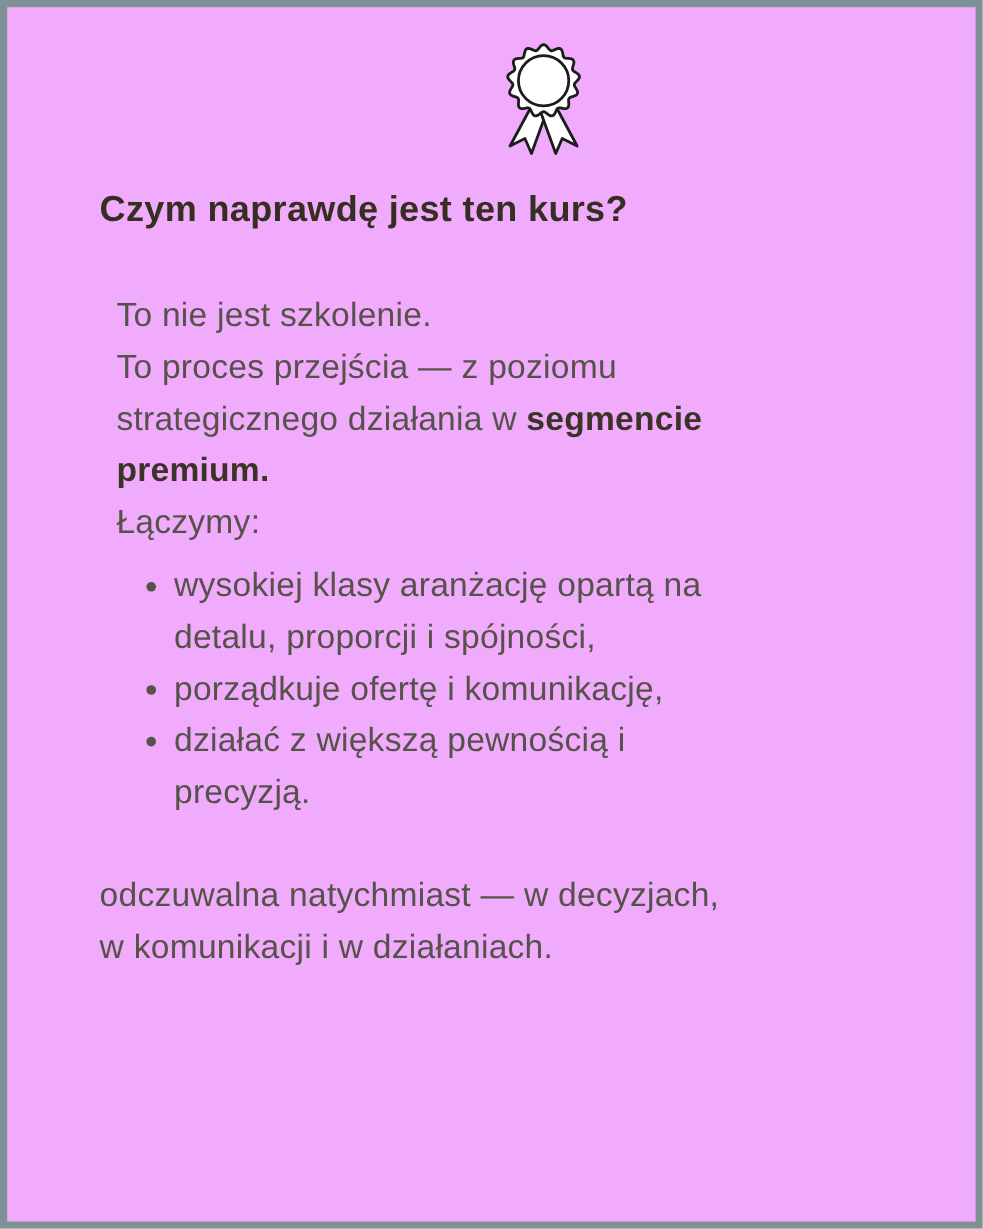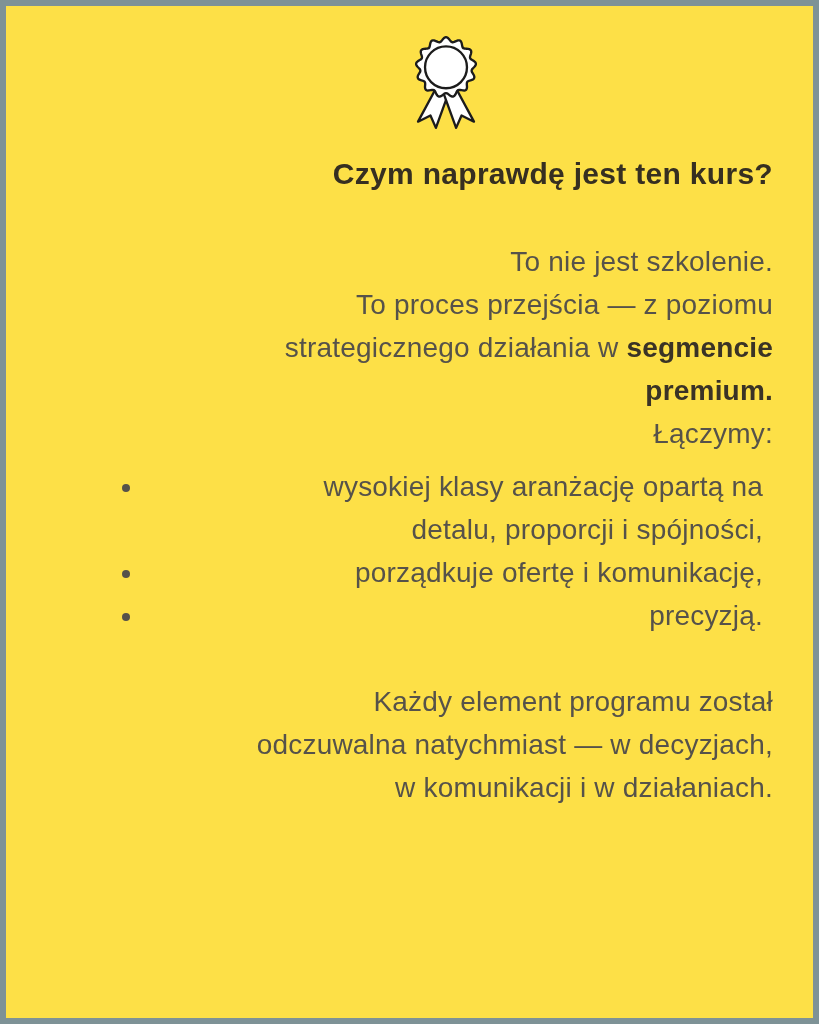--- a/index.html
+++ b/index.html
@@ -16,11 +16,10 @@
   }
   .card {
     width: 100%; height: 100%;
-    background: #fde047;
+    background: #f0abfc;
     box-sizing: border-box;
-    padding: 24px 40px 0 77px;
+    padding: 24px 27px 0 77px;
     overflow: hidden;
-    text-align: right;
   }
   .icon-wrap {
     width: 100%;

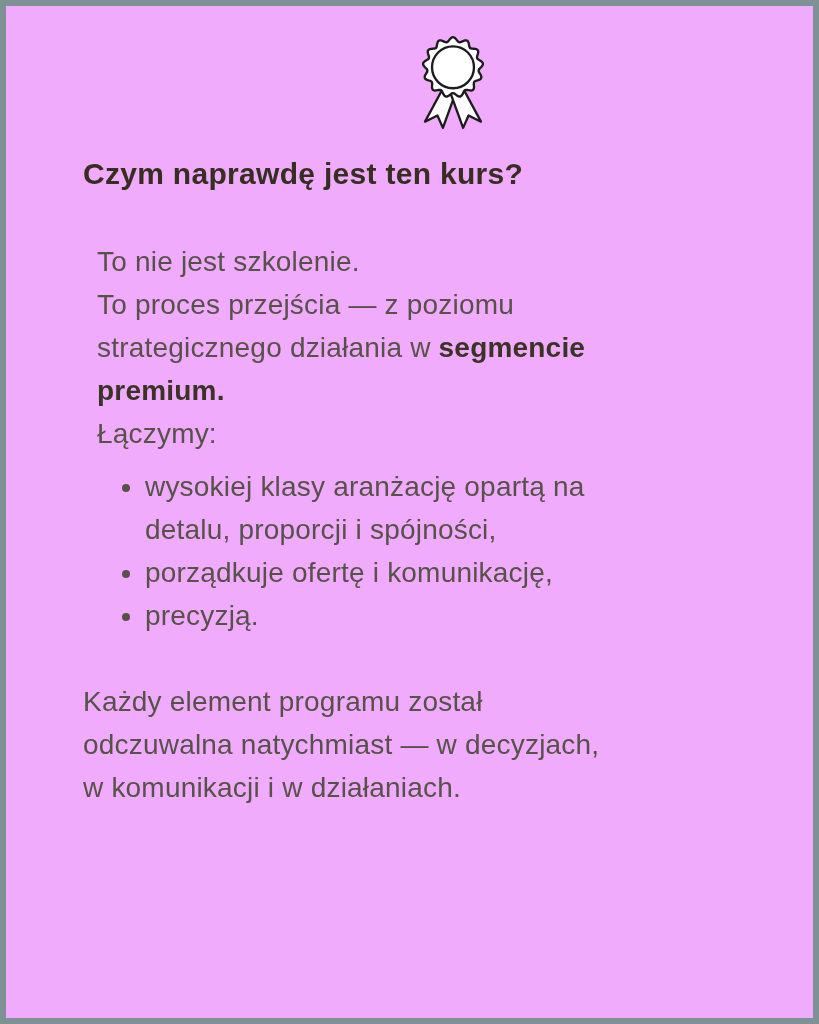--- a/index.html
+++ b/index.html
@@ -89,6 +89,7 @@
         <div class="line">porządkuje ofertę i komunikację,</div>
       </li>
       <li>
+        <div class="line">działać z większą pewnością i</div>
         <div class="line">precyzją.</div>
       </li>
     </ul>

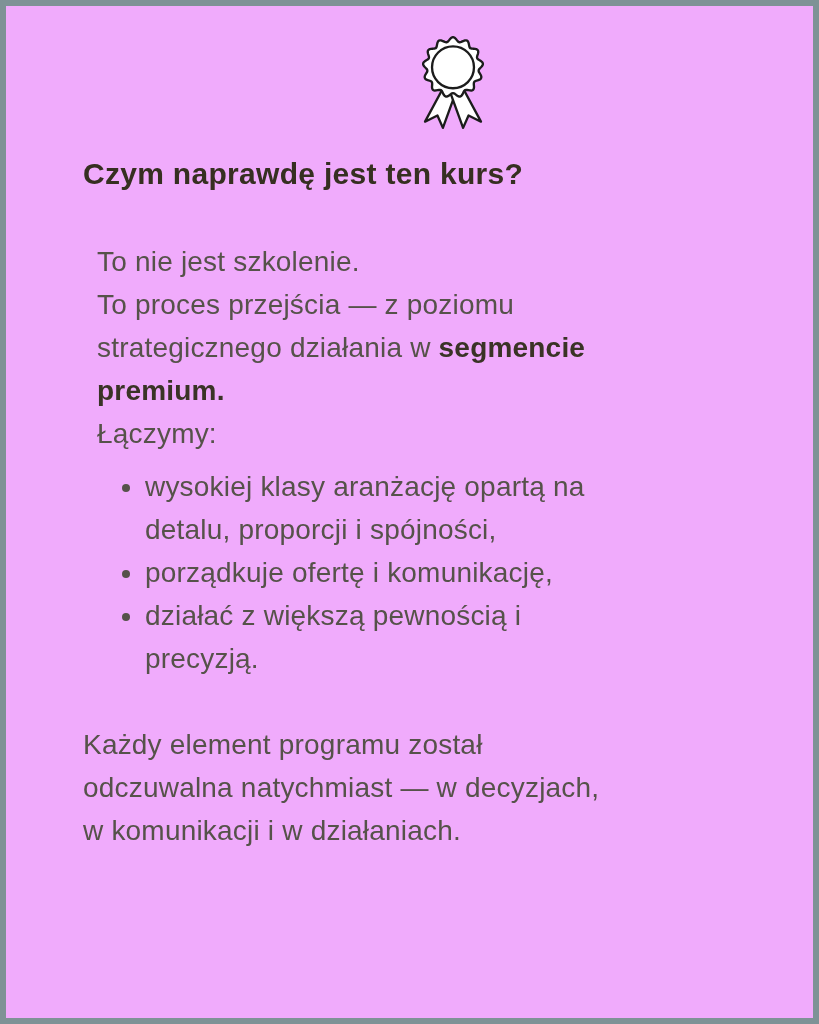--- a/index.html
+++ b/index.html
@@ -95,7 +95,6 @@
     </ul>
 
     <div class="bodytext closing">
-      <div class="line">Każdy element programu został</div>
       <div class="line">odczuwalna natychmiast — w decyzjach,</div>
       <div class="line">w komunikacji i w działaniach.</div>
     </div>

